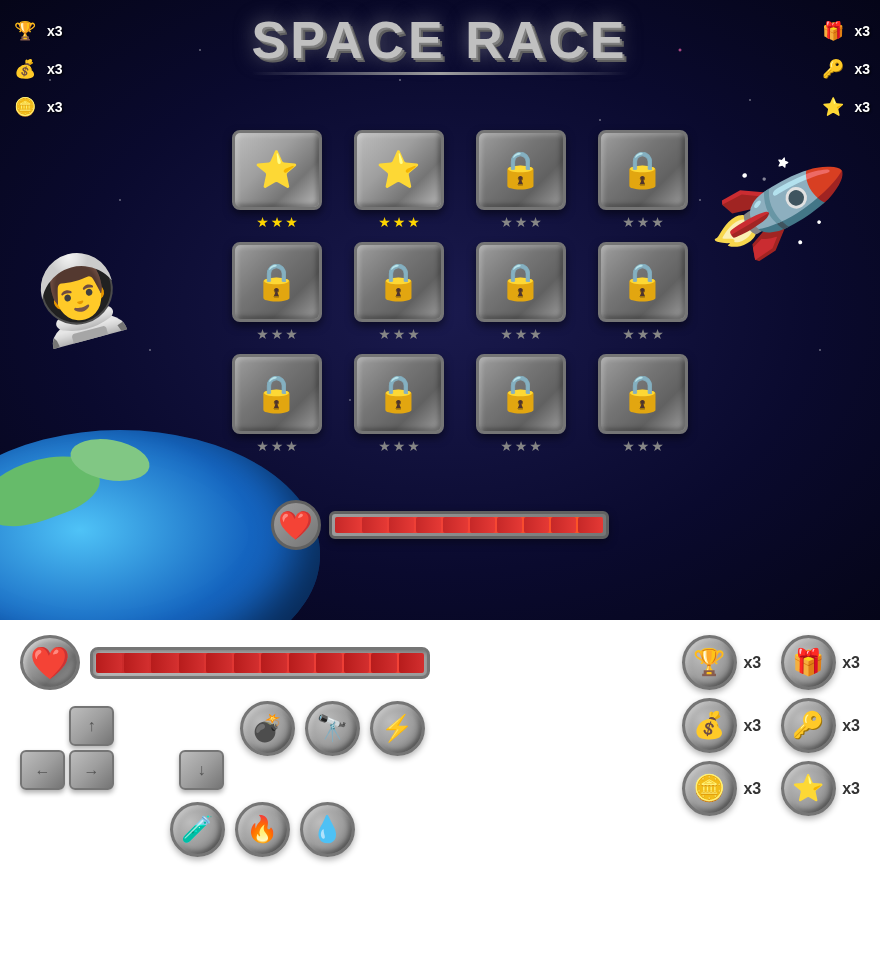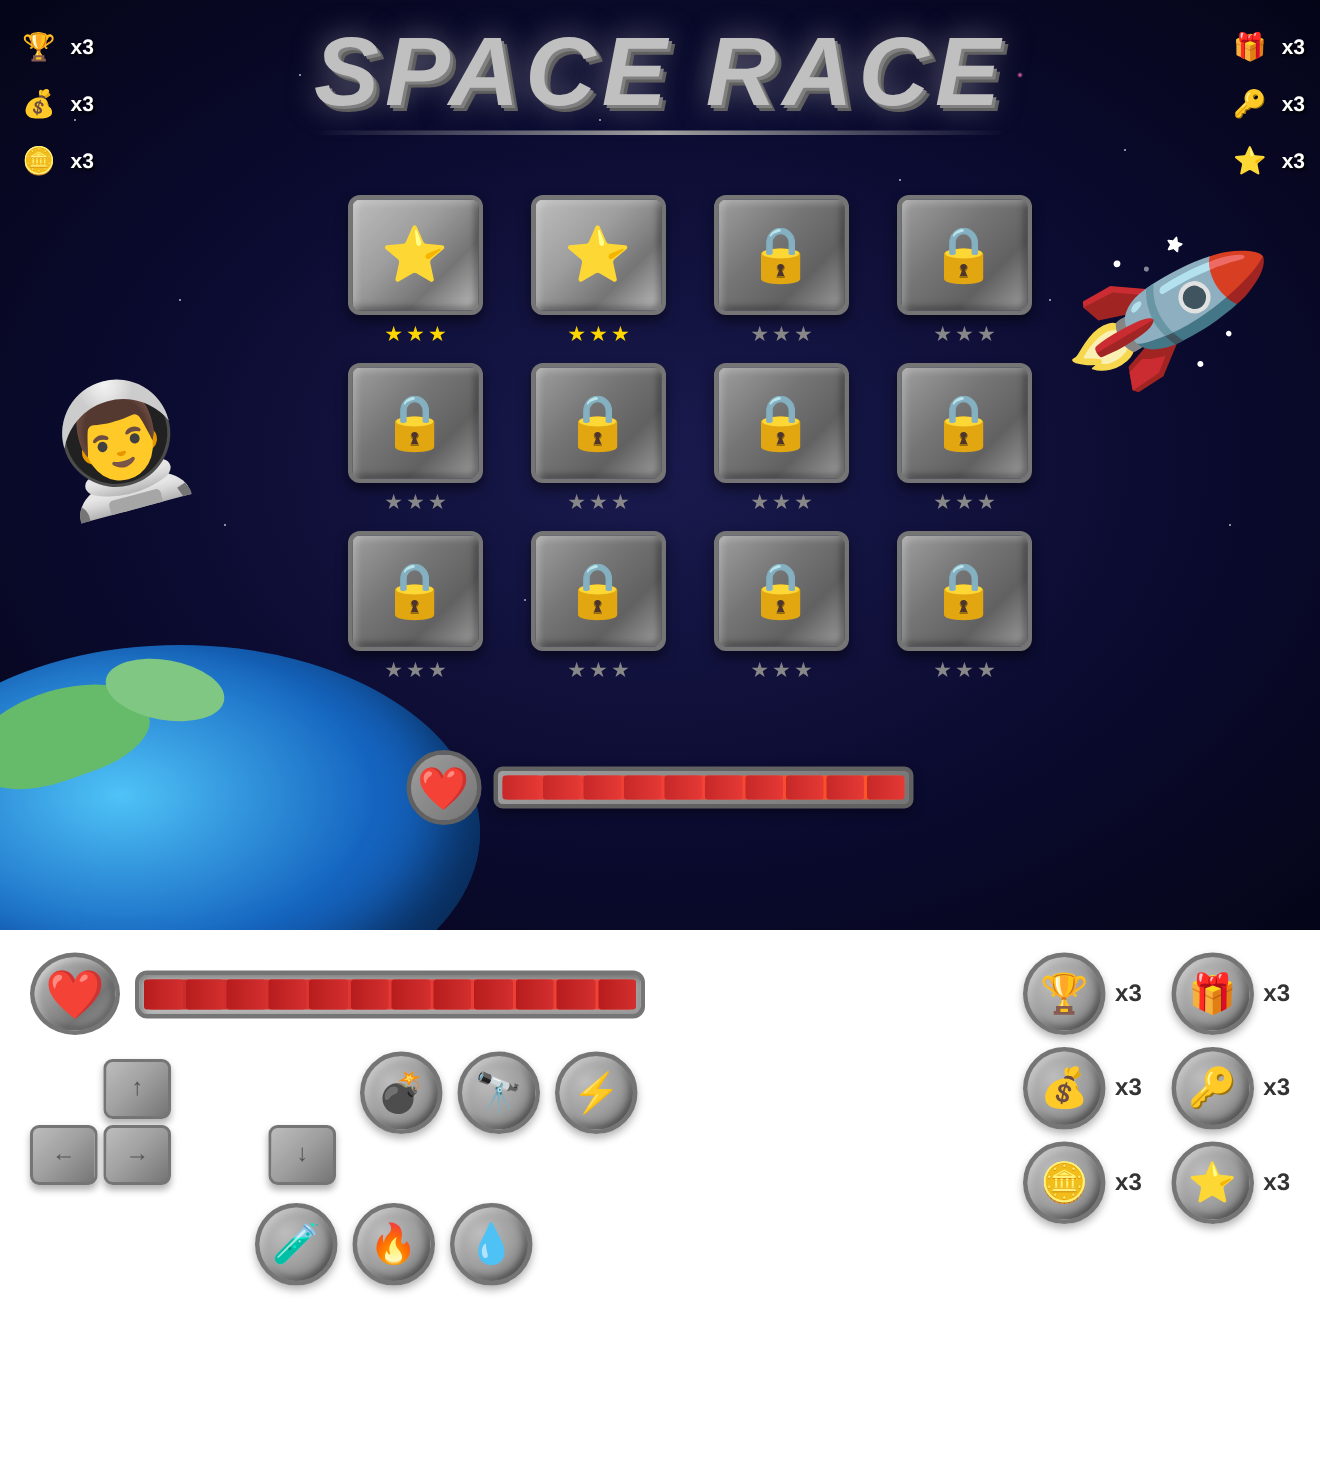--- a/index.html
+++ b/index.html
@@ -82,9 +82,8 @@
       top: 10px;
       left: 50%;
       transform: translateX(-50%);
-      font-size: 65px;
+      font-size: 52px;
       font-weight: 900;
-      font-style: italic;
       color: #c0c0c0;
       text-shadow:
         2px 2px 0 #808080,

